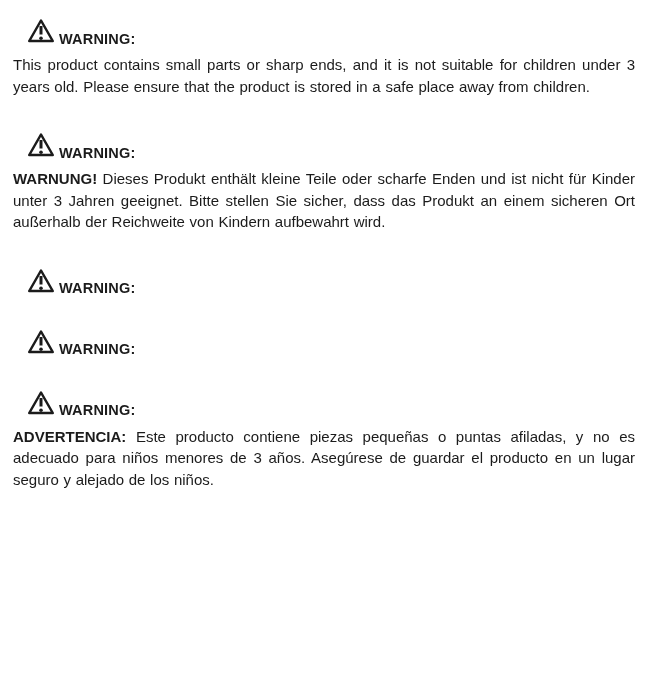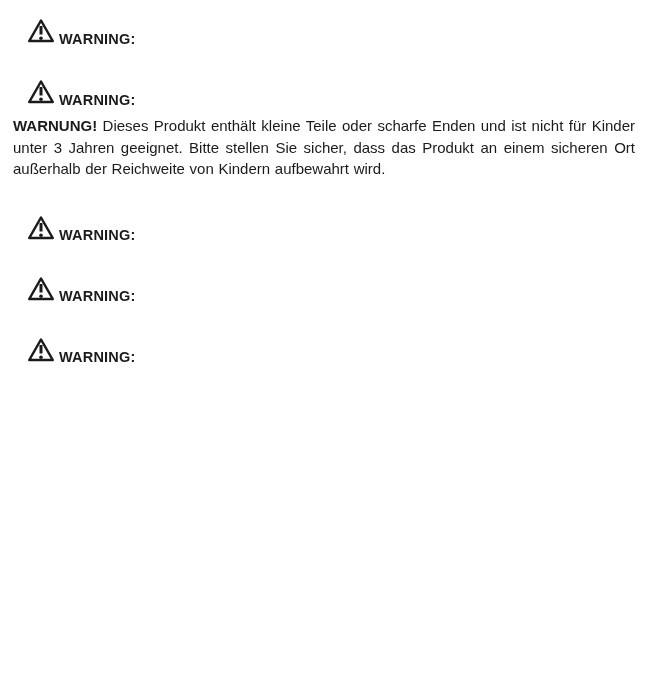--- a/index.html
+++ b/index.html
@@ -74,6 +74,7 @@
       </span>
       <span class="hdr-label">WARNING:</span>
     </div>
+    <p class="body-text"><strong class="lead"></strong><span>This product contains small parts or sharp ends, and it is not suitable for children under 3 years old. Please ensure that the product is stored in a safe place away from children.</span></p>
   </section>
 
   <section class="warning-section">

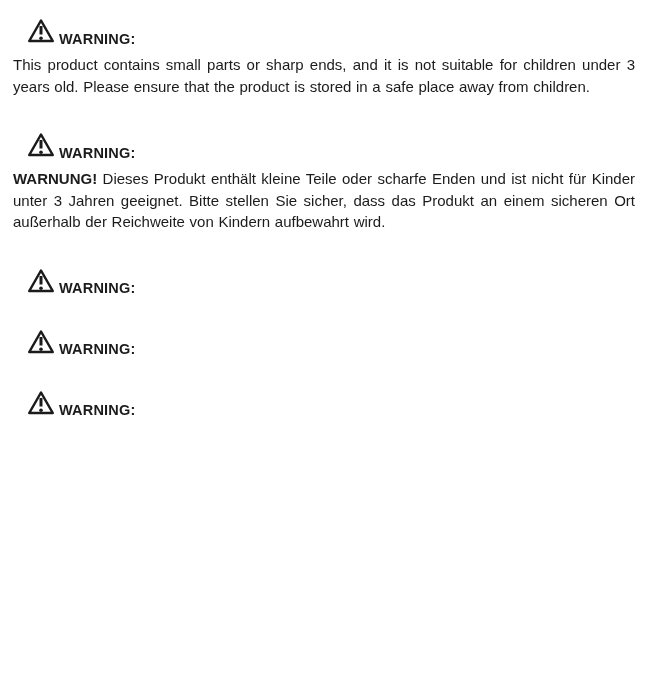--- a/index.html
+++ b/index.html
@@ -128,6 +128,7 @@
       </span>
       <span class="hdr-label">WARNING:</span>
     </div>
+    <p class="body-text"><strong class="lead">ADVERTENCIA:</strong><span> Este producto contiene piezas pequeñas o puntas afiladas, y no es adecuado para niños menores de 3 años. Asegúrese de guardar el producto en un lugar seguro y alejado de los niños.</span></p>
   </section>
 
 </div>

